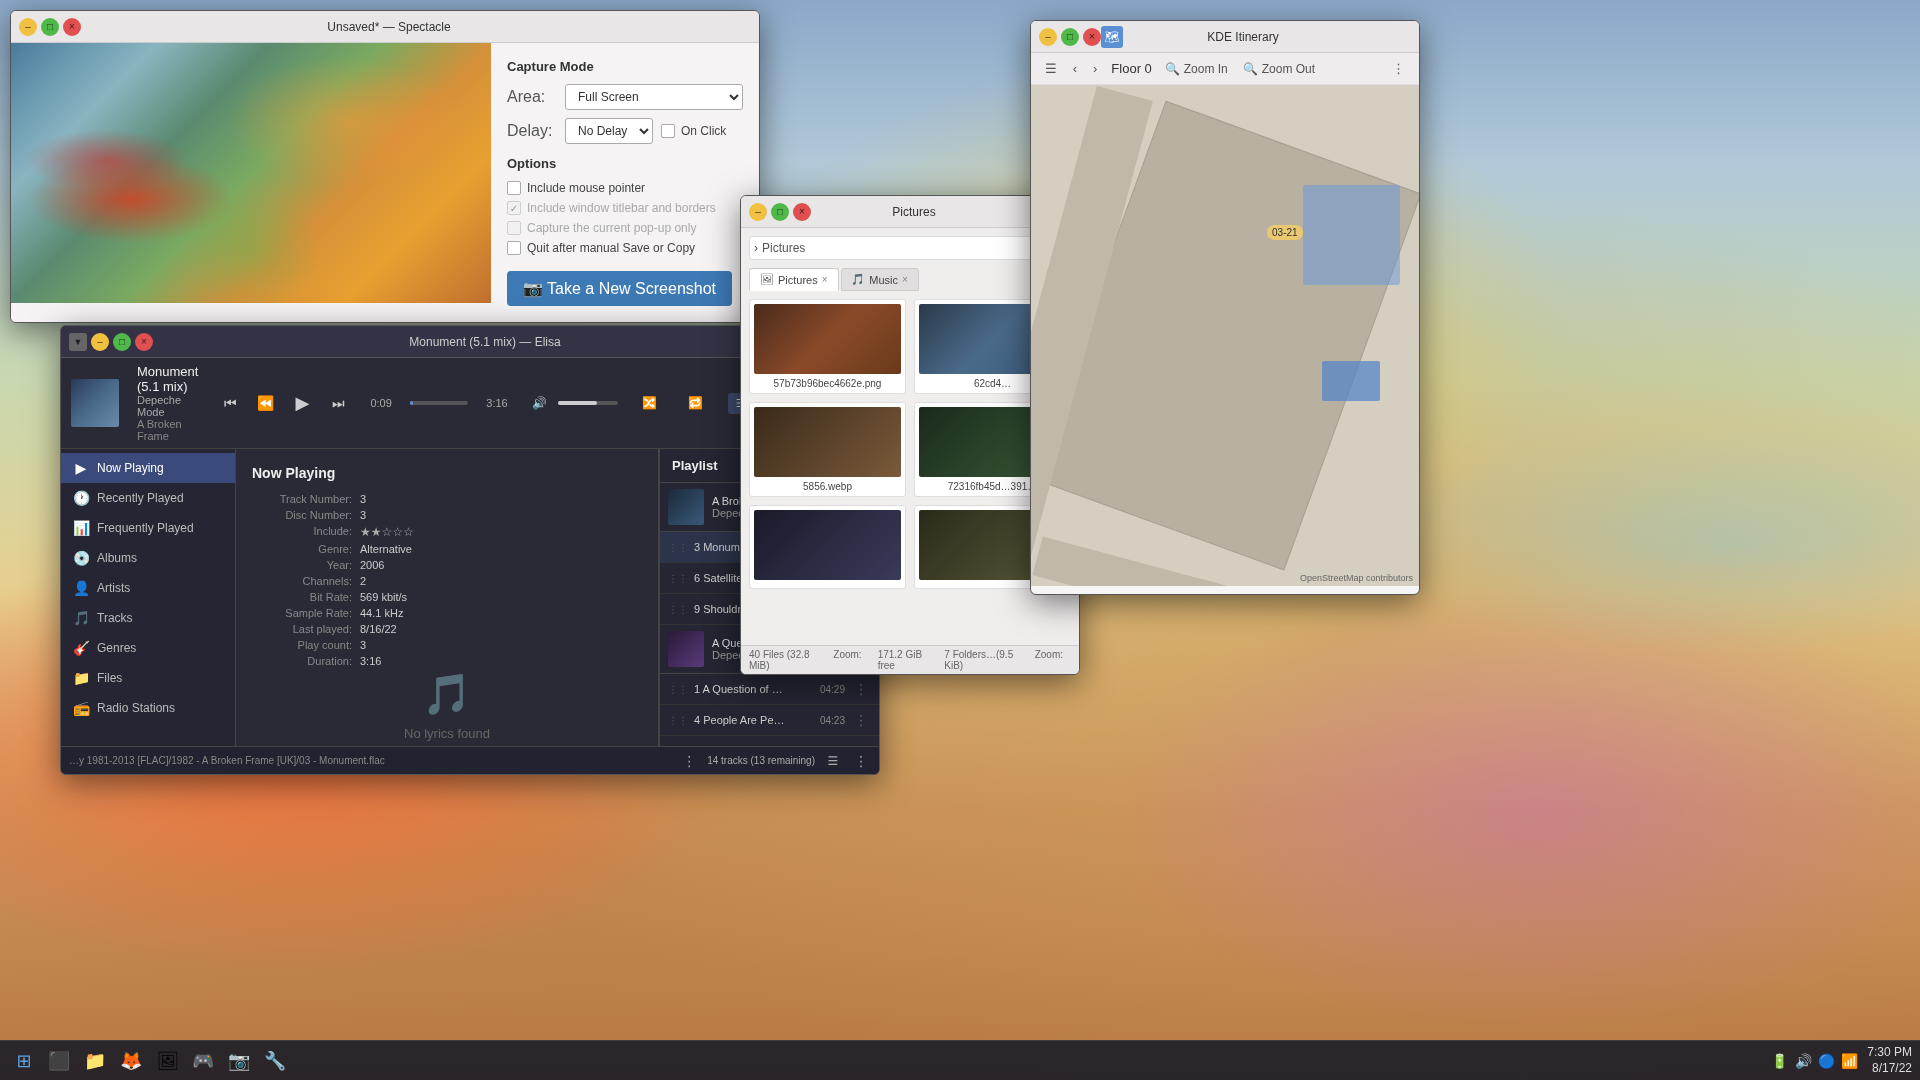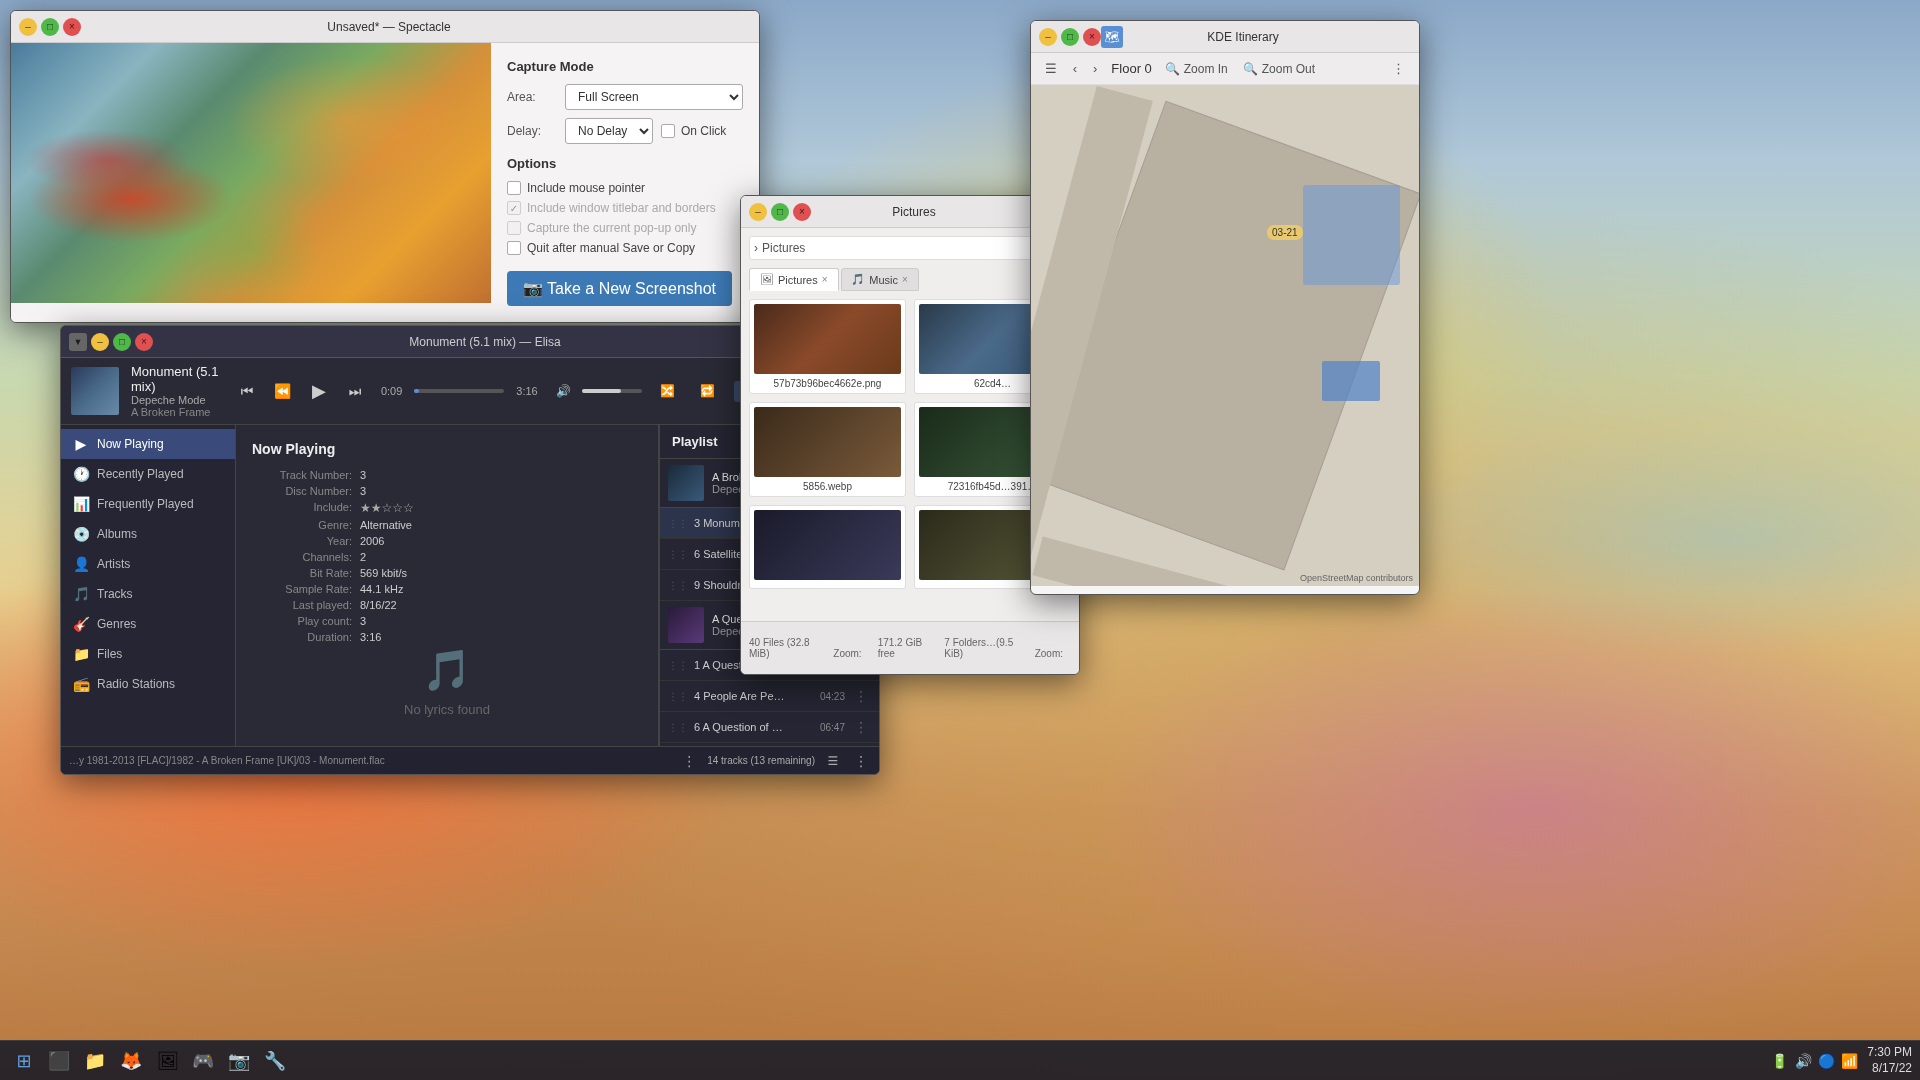--- a/index.html
+++ b/index.html
@@ -211,7 +211,7 @@
     }
 
     .spectacle-label {
-      font-size: 12px;
+      font-size: 16px;
       color: #555;
       width: 50px;
     }

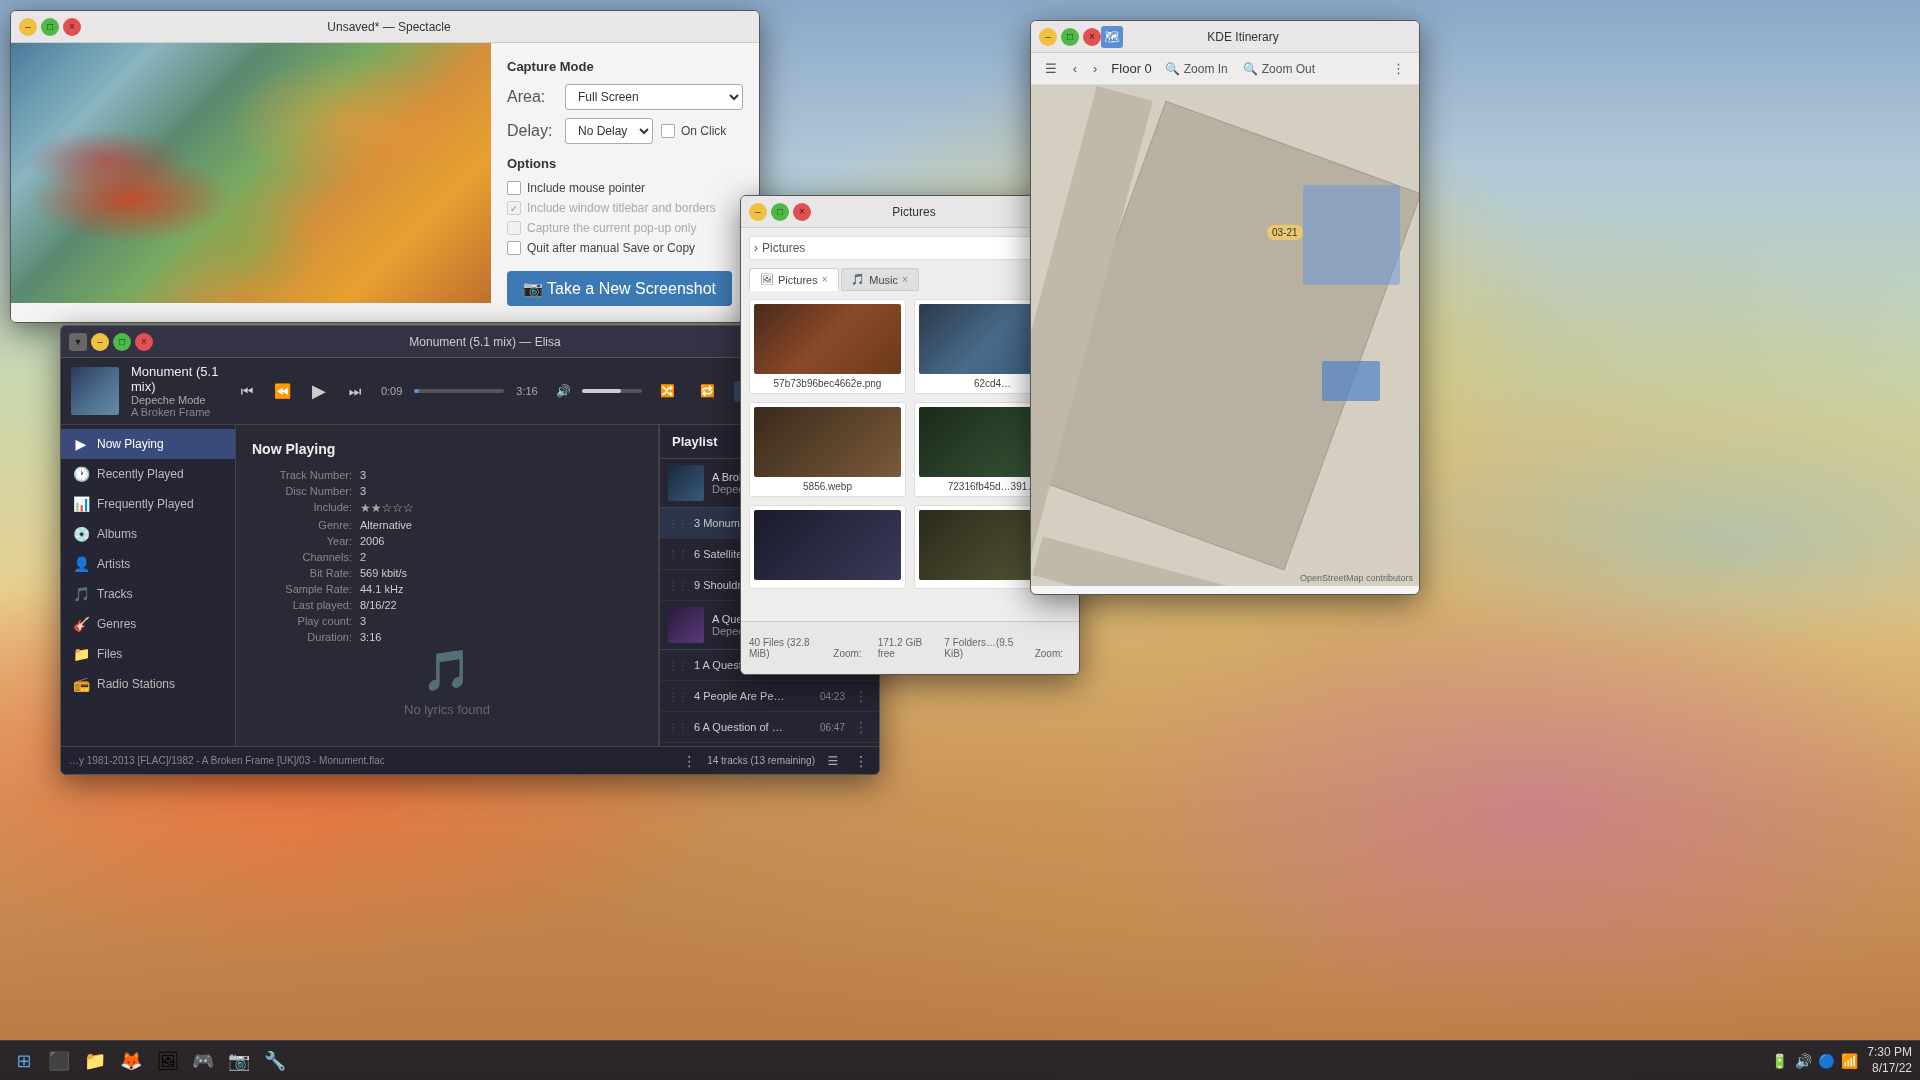--- a/index.html
+++ b/index.html
@@ -283,7 +283,7 @@
       padding: 6px 10px;
       background: #2a2a36;
       border-bottom: 1px solid #444;
-      gap: 12px;
+      gap: 18px;
     }
 
     .elisa-album-thumb {

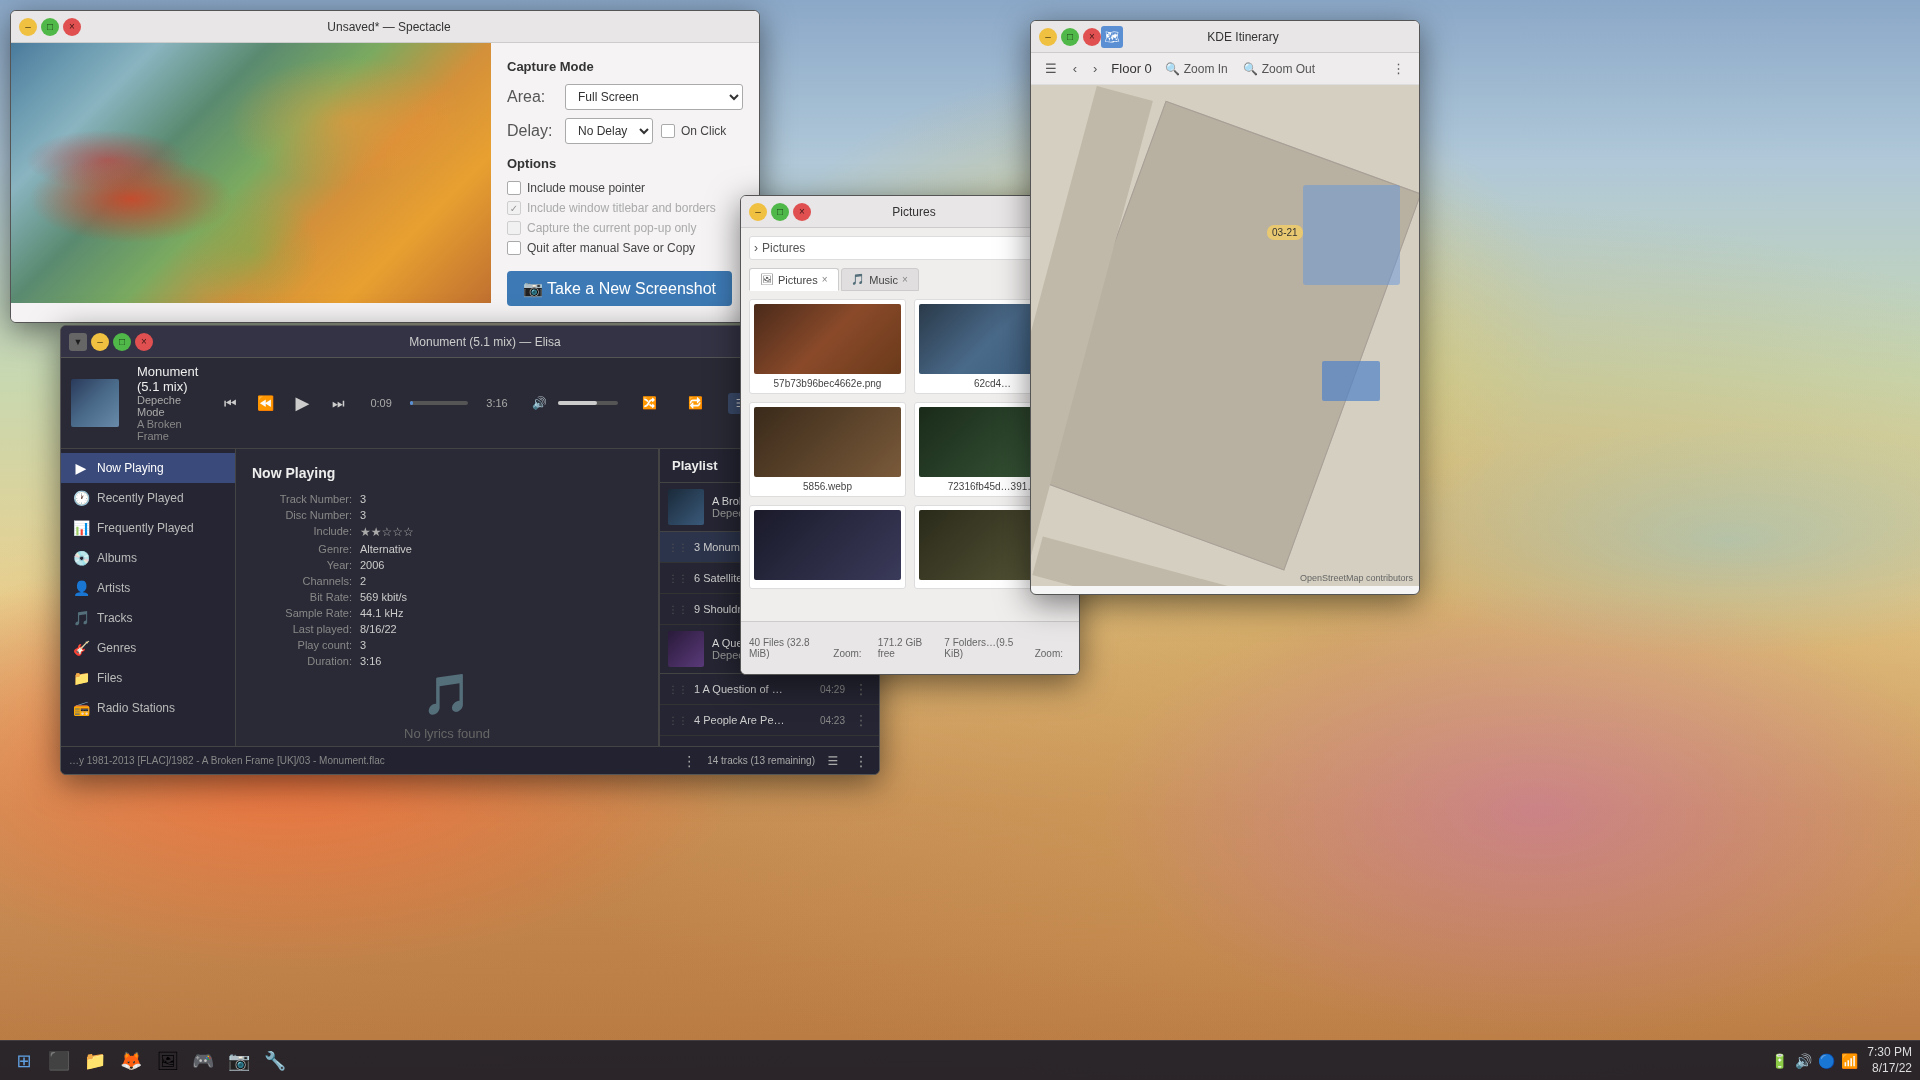--- a/index.html
+++ b/index.html
@@ -748,11 +748,11 @@
       bottom: 0;
       left: 0;
       right: 0;
-      padding: 15px 8px;
+      padding: 3px 8px;
       font-size: 10px;
       color: #666;
       display: flex;
-      align-items: flex-end;
+      align-items: flex-start;
       gap: 8px;
       background: #e8e6e6;
       border-top: 1px solid #ccc;

